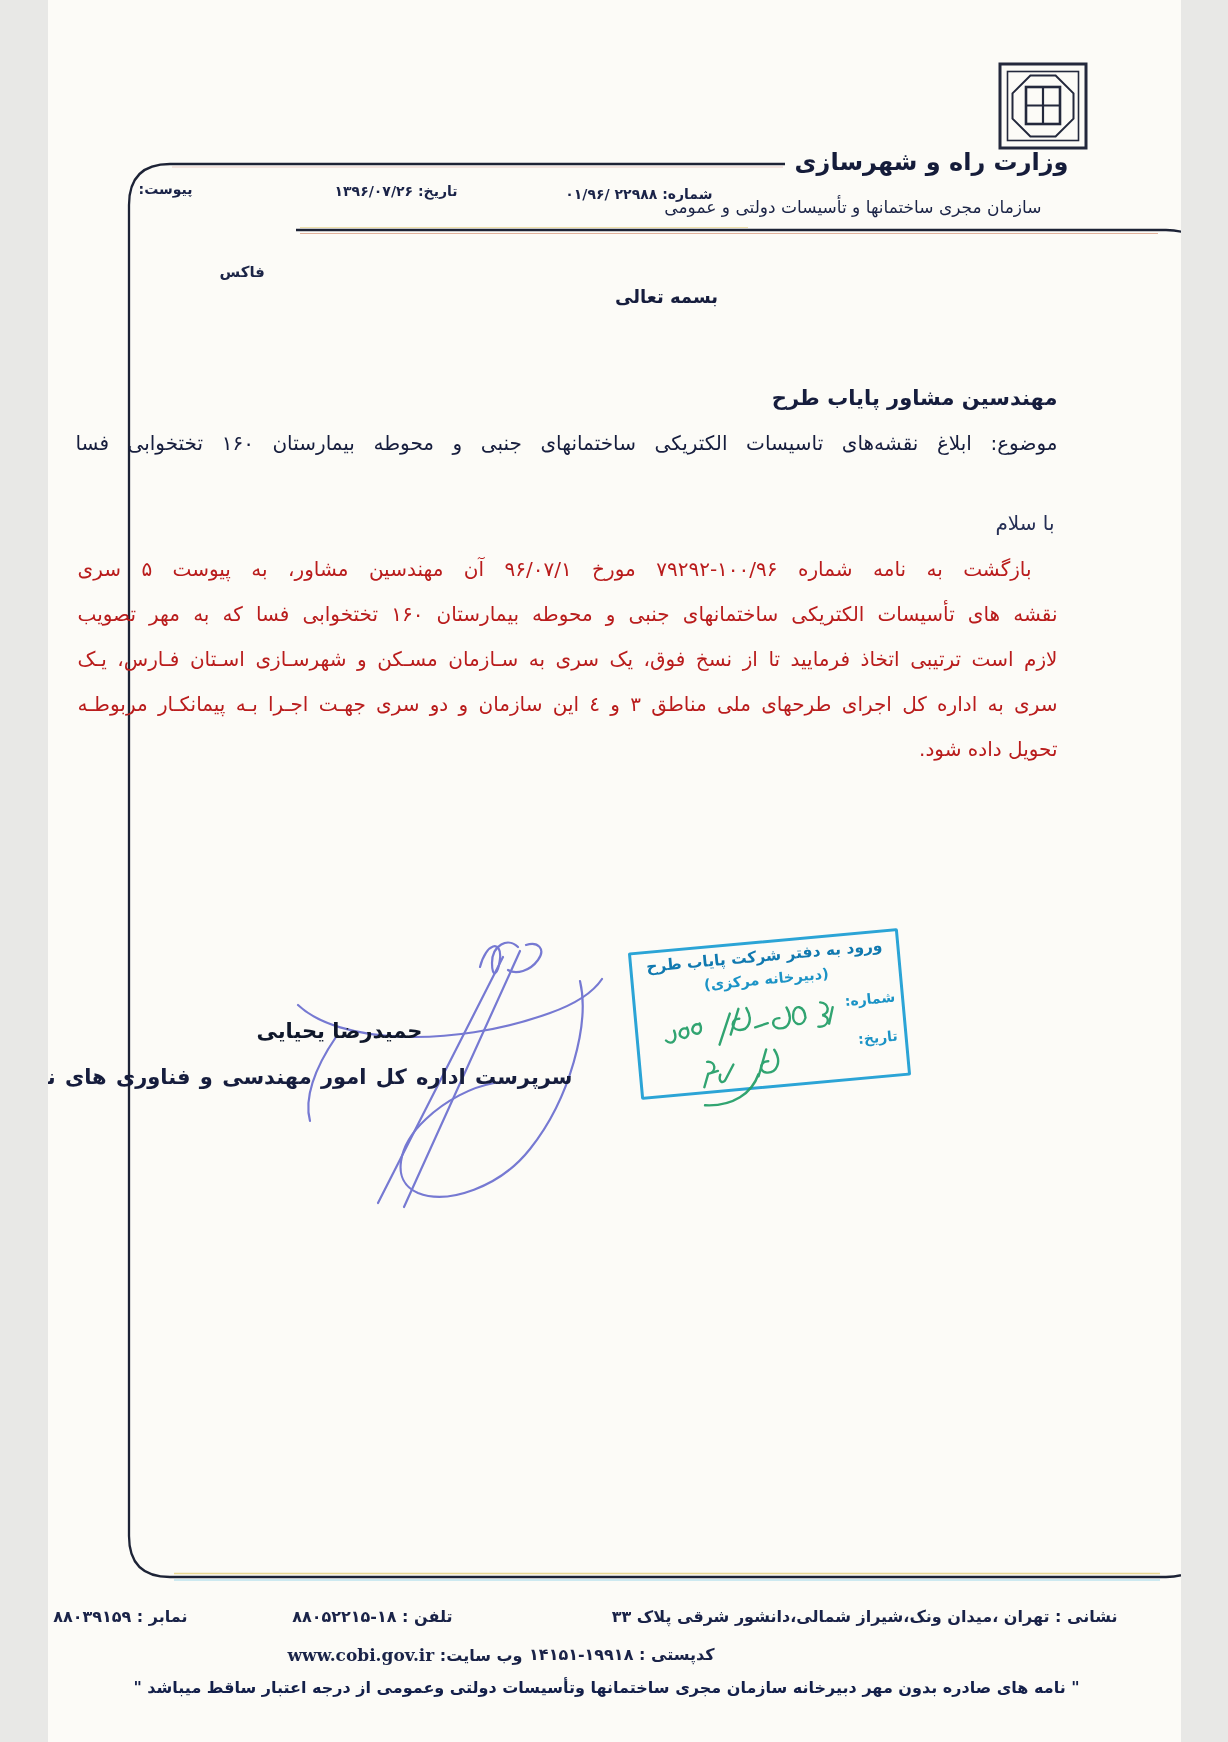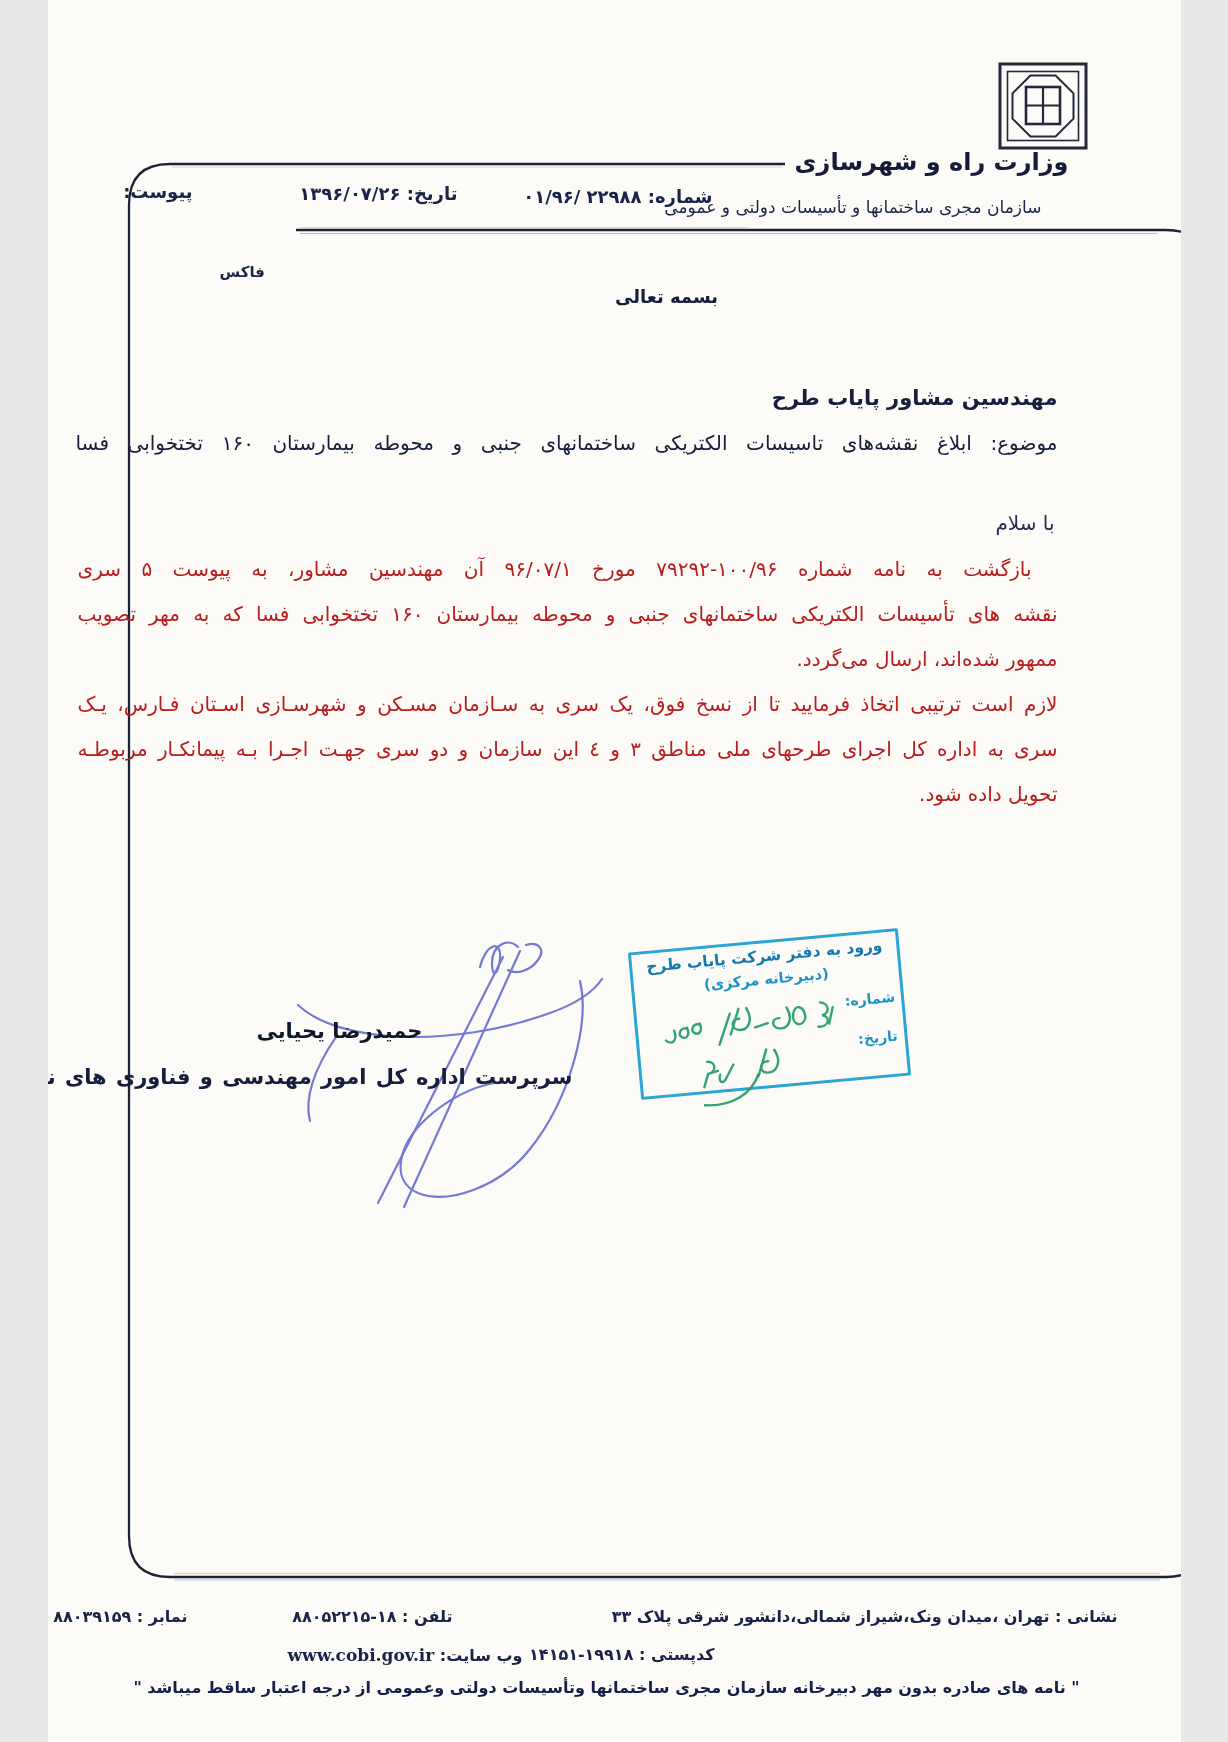--- a/index.html
+++ b/index.html
@@ -30,7 +30,7 @@
   
   .hfield{
     top:184px;
-    font-size:18px;font-weight:bold;color:#1a2348;
+    font-size:14px;font-weight:bold;color:#1a2348;
     white-space:nowrap;
   }
   .hfield .val{font-weight:bold;}

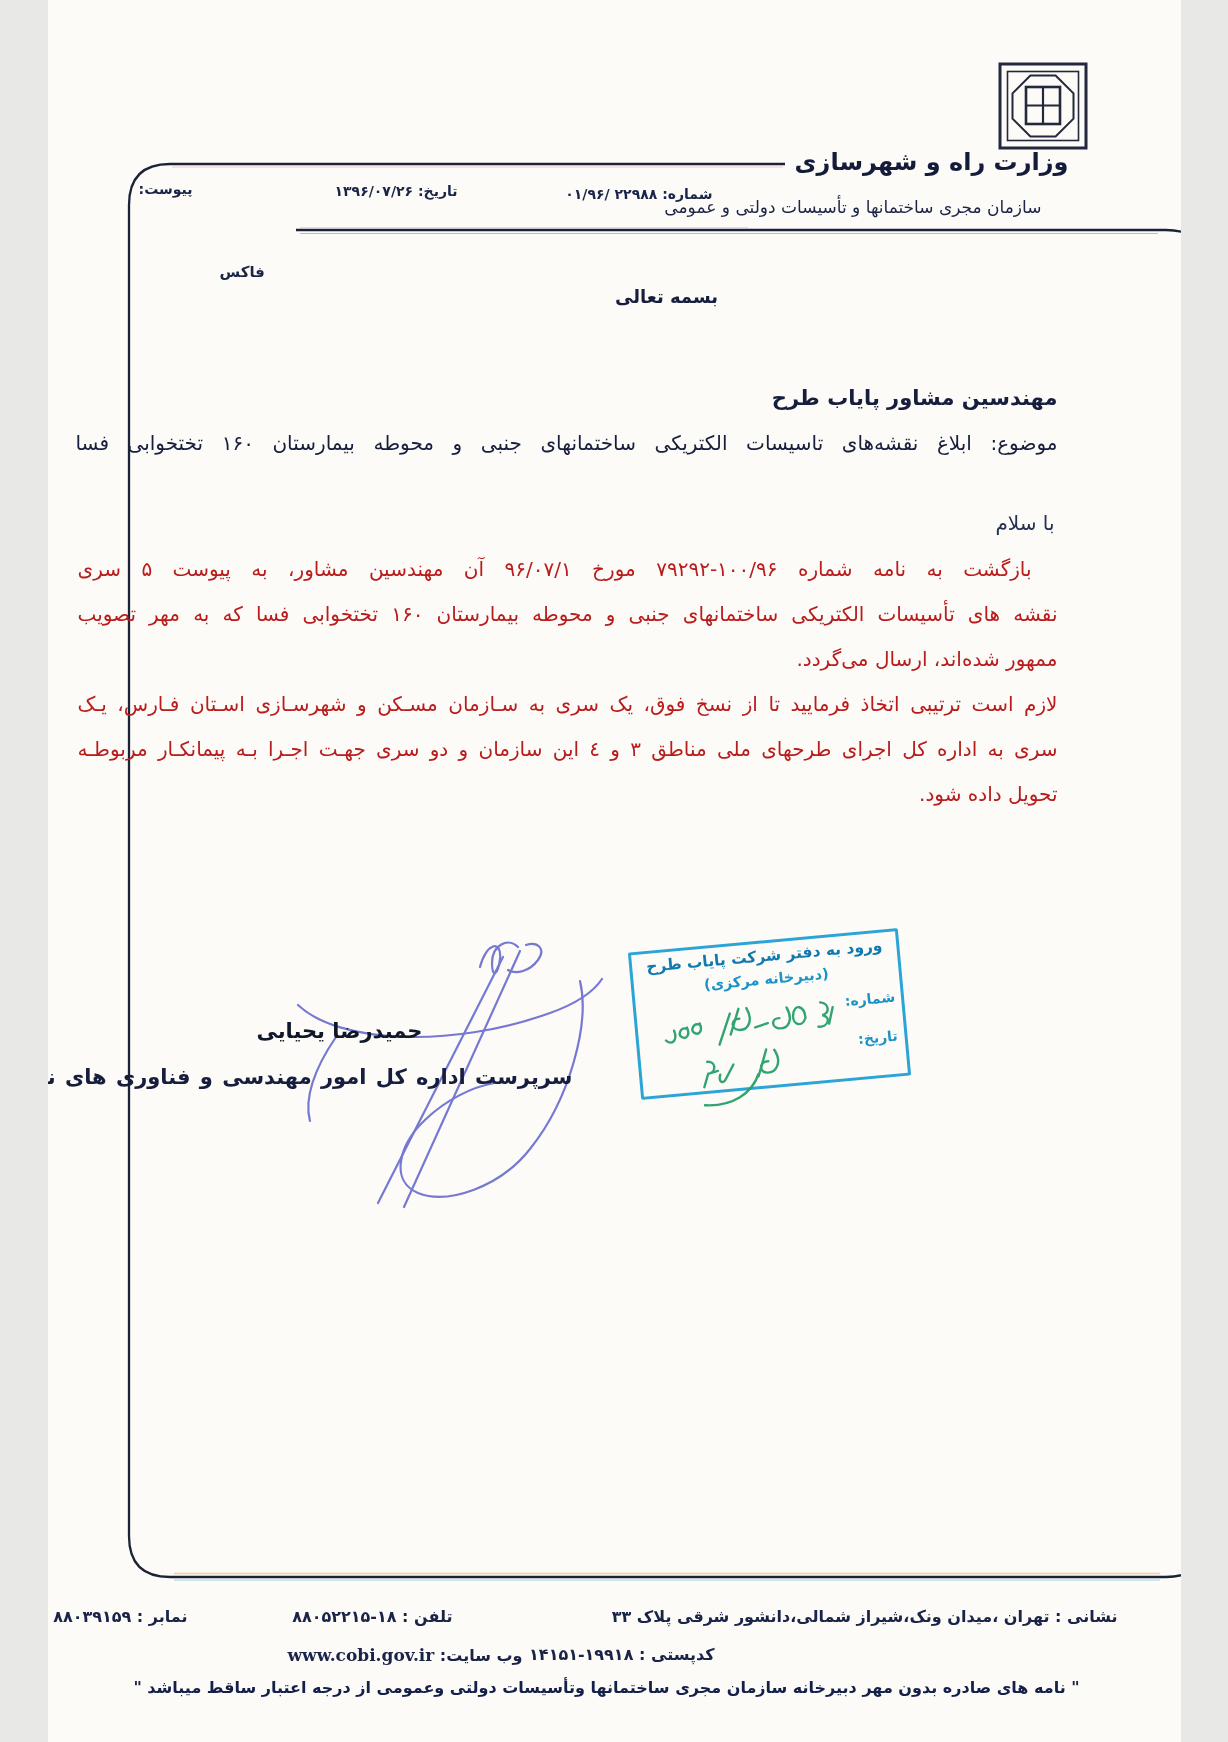--- a/index.html
+++ b/index.html
@@ -172,7 +172,6 @@
   <div class="abs body-block">
     <div class="body-line first">بازگشت به نامه شماره ۱۰۰/۹۶-۷۹۲۹۲ مورخ ۹۶/۰۷/۱ آن مهندسین مشاور، به پیوست ۵ سری</div>
     <div class="body-line">نقشه های تأسیسات الکتریکی ساختمانهای جنبی و محوطه بیمارستان ۱۶۰ تختخوابی فسا که به مهر تصویب</div>
-    <div class="body-line para-end">ممهور شده‌اند، ارسال می‌گردد.</div>
     <div class="body-line">لازم است ترتیبی اتخاذ فرمایید تا از نسخ فوق، یک سری به سـازمان مسـکن و شهرسـازی اسـتان فـارس، یـک</div>
     <div class="body-line">سری به اداره کل اجرای طرحهای ملی مناطق ۳ و ٤ این سازمان و دو سری جهـت اجـرا بـه پیمانکـار مربوطـه</div>
     <div class="body-line para-end">تحویل داده شود.</div>

